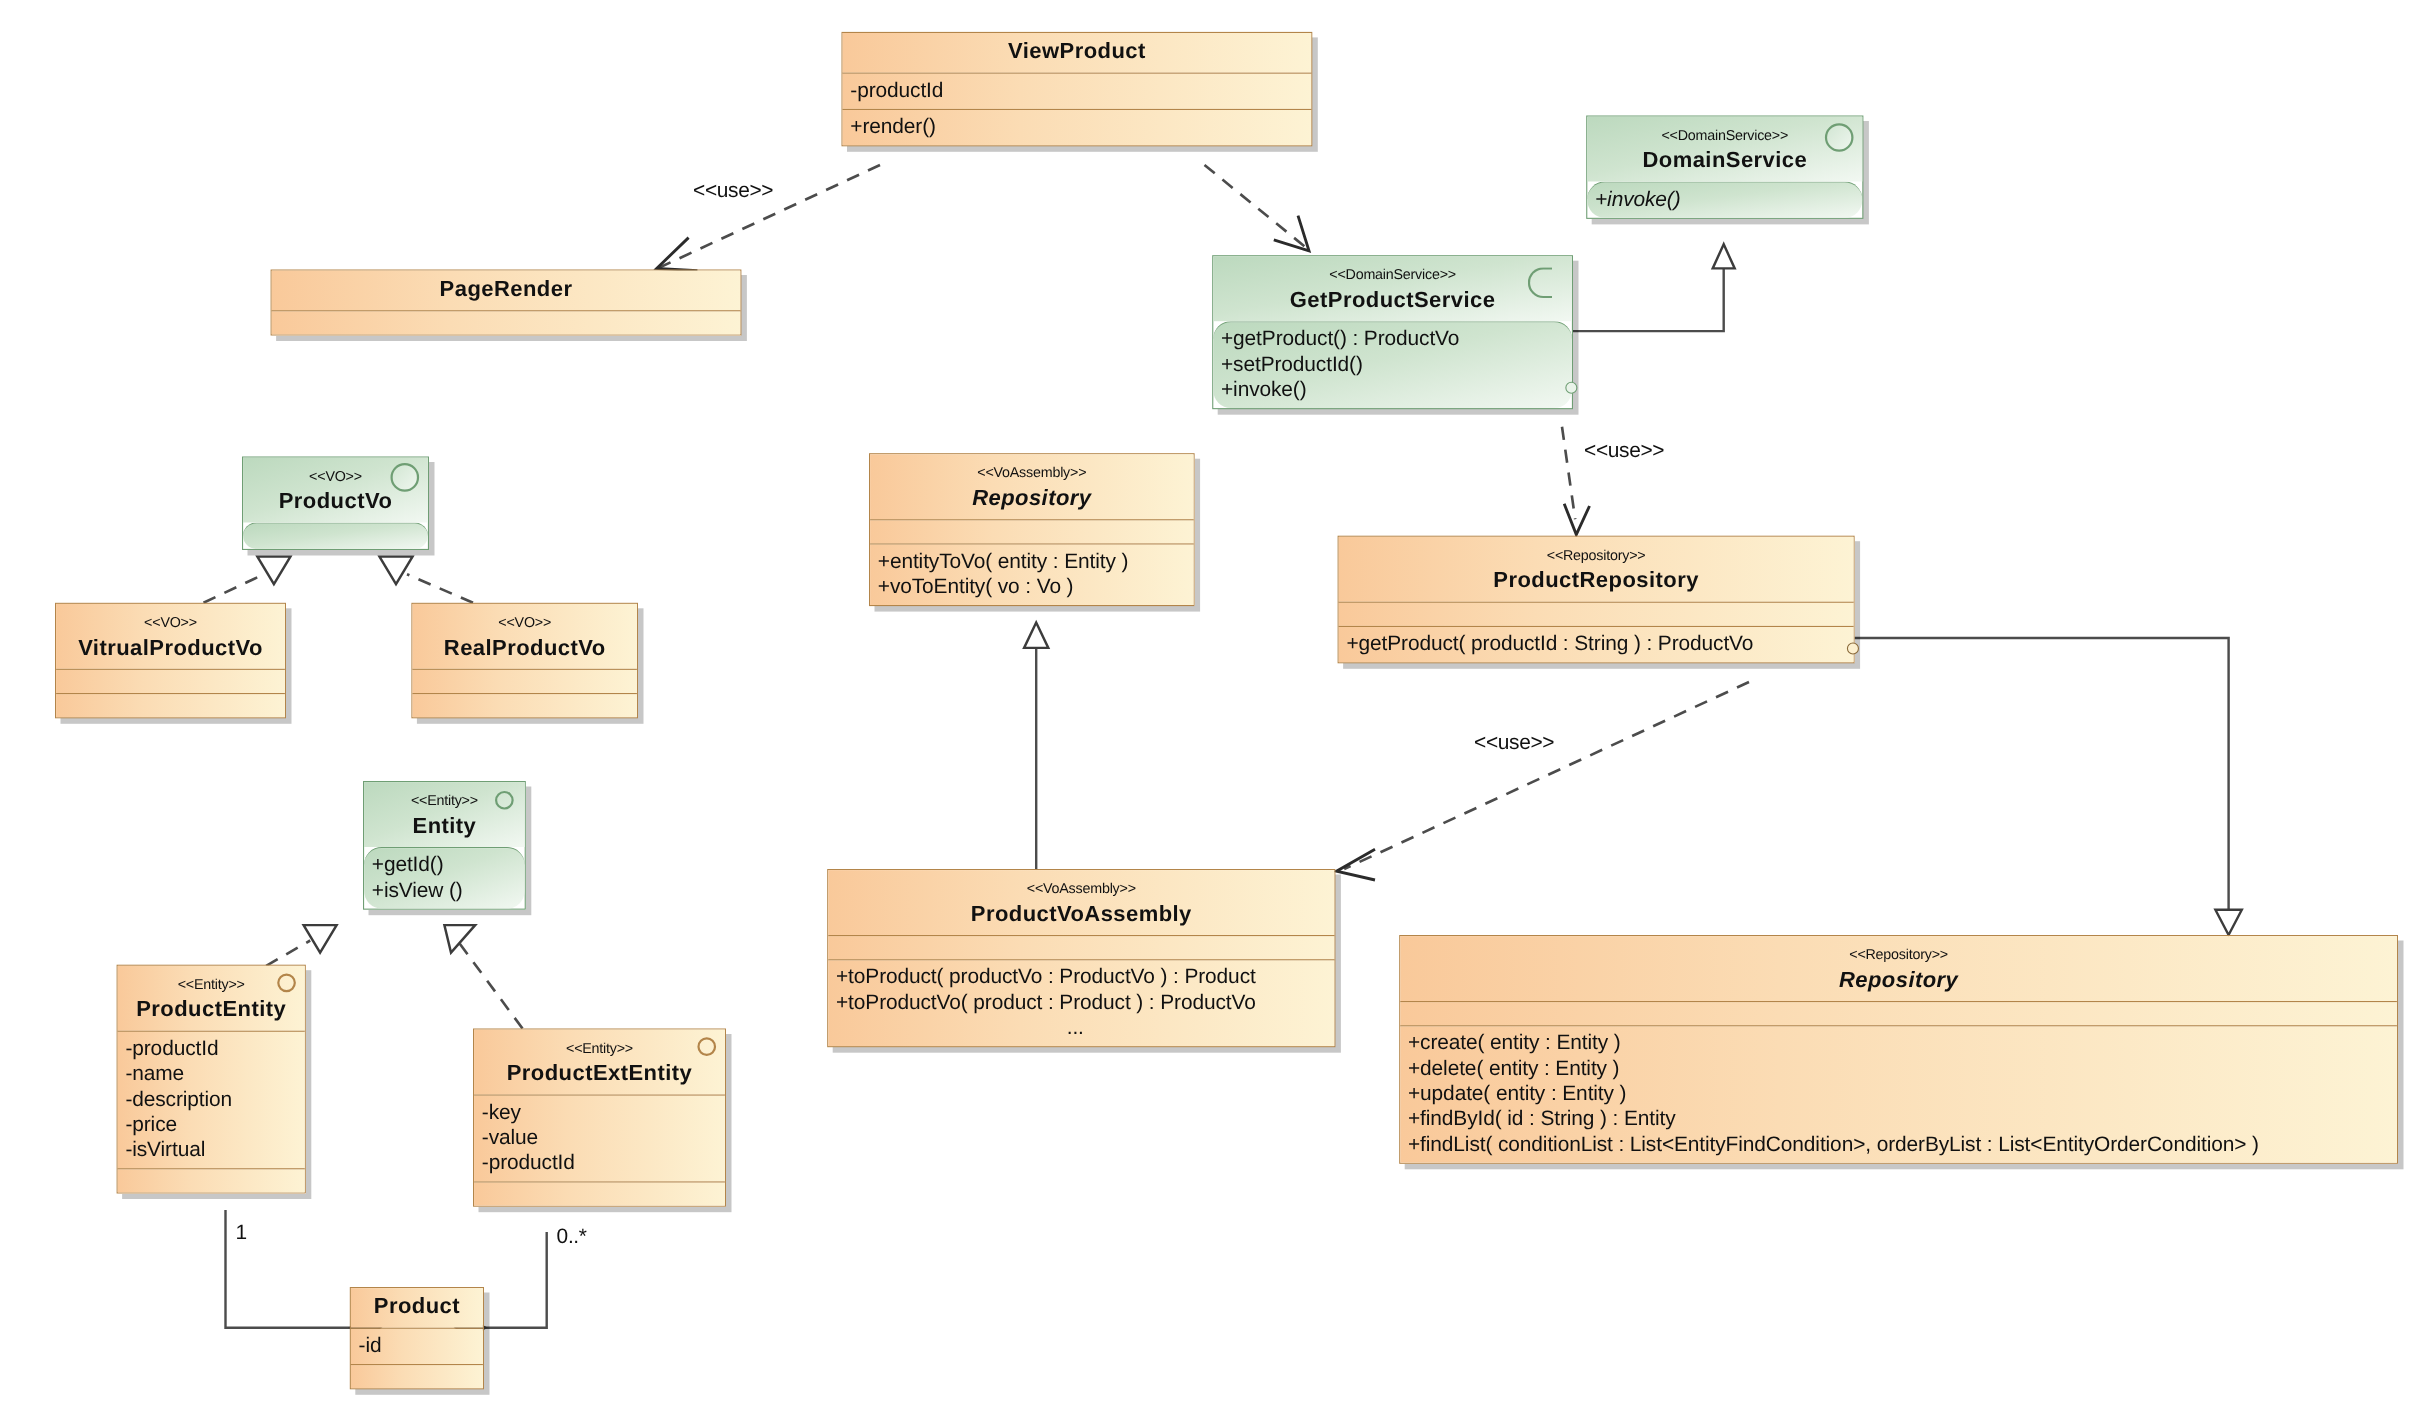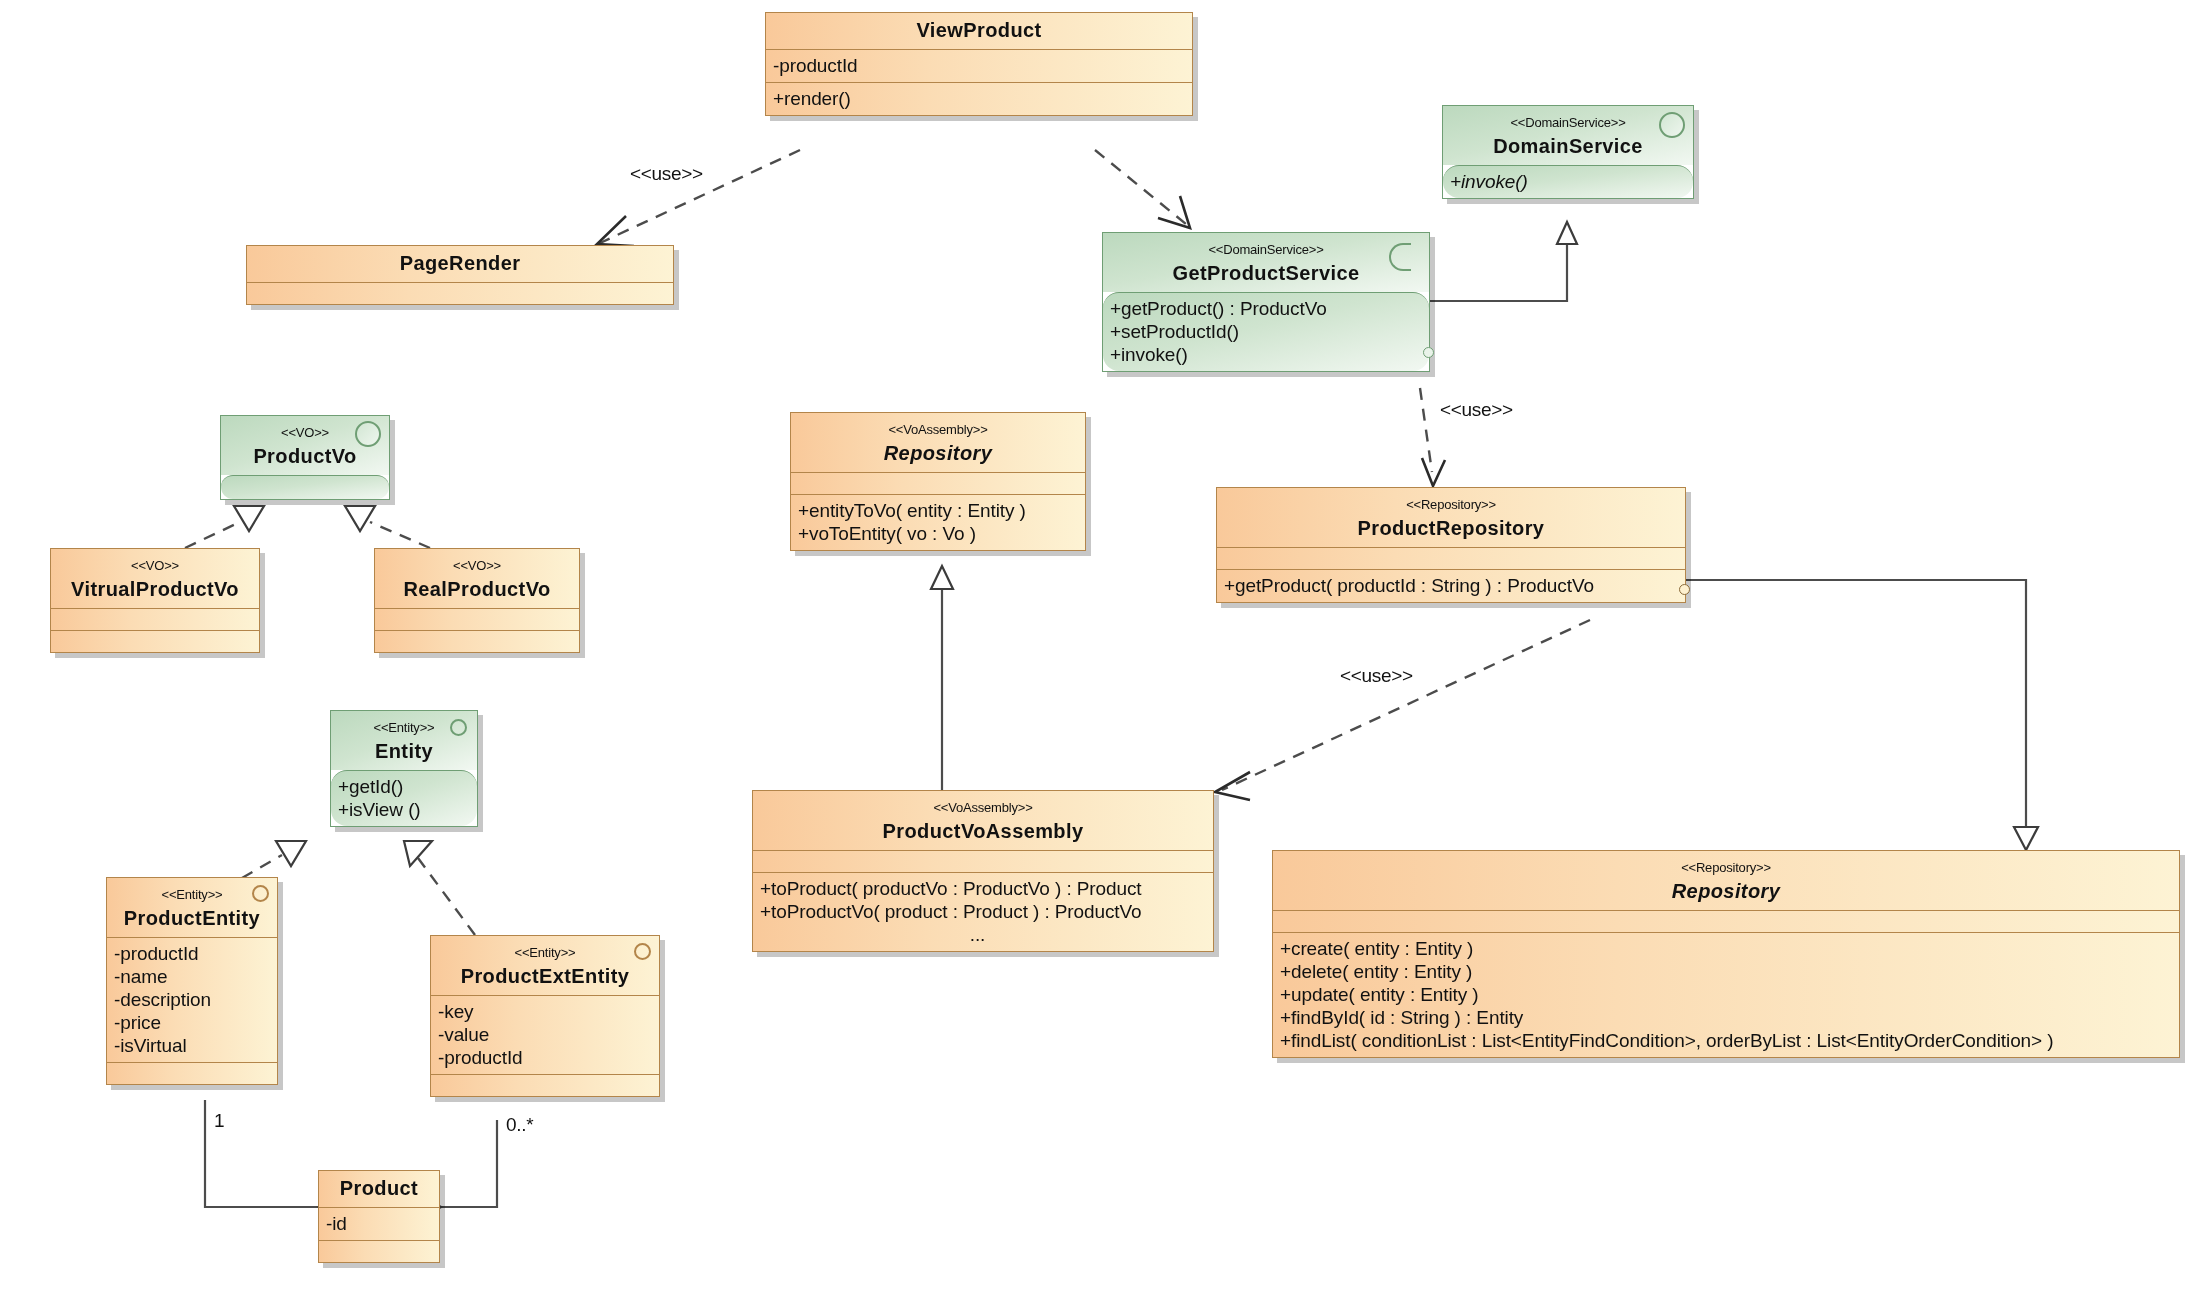--- a/index.html
+++ b/index.html
@@ -110,7 +110,7 @@
   <div class="lbl" style="left:214px;top:1110px;">1</div>
   <div class="lbl" style="left:506px;top:1114px;">0..*</div>
 
-  <div class="uml" style="left:765px;top:12px;width:428px;">
+  <div class="uml" style="left:765px;top:29px;width:428px;">
     <div class="sec head">
       <div class="cname">ViewProduct</div>
     </div>

